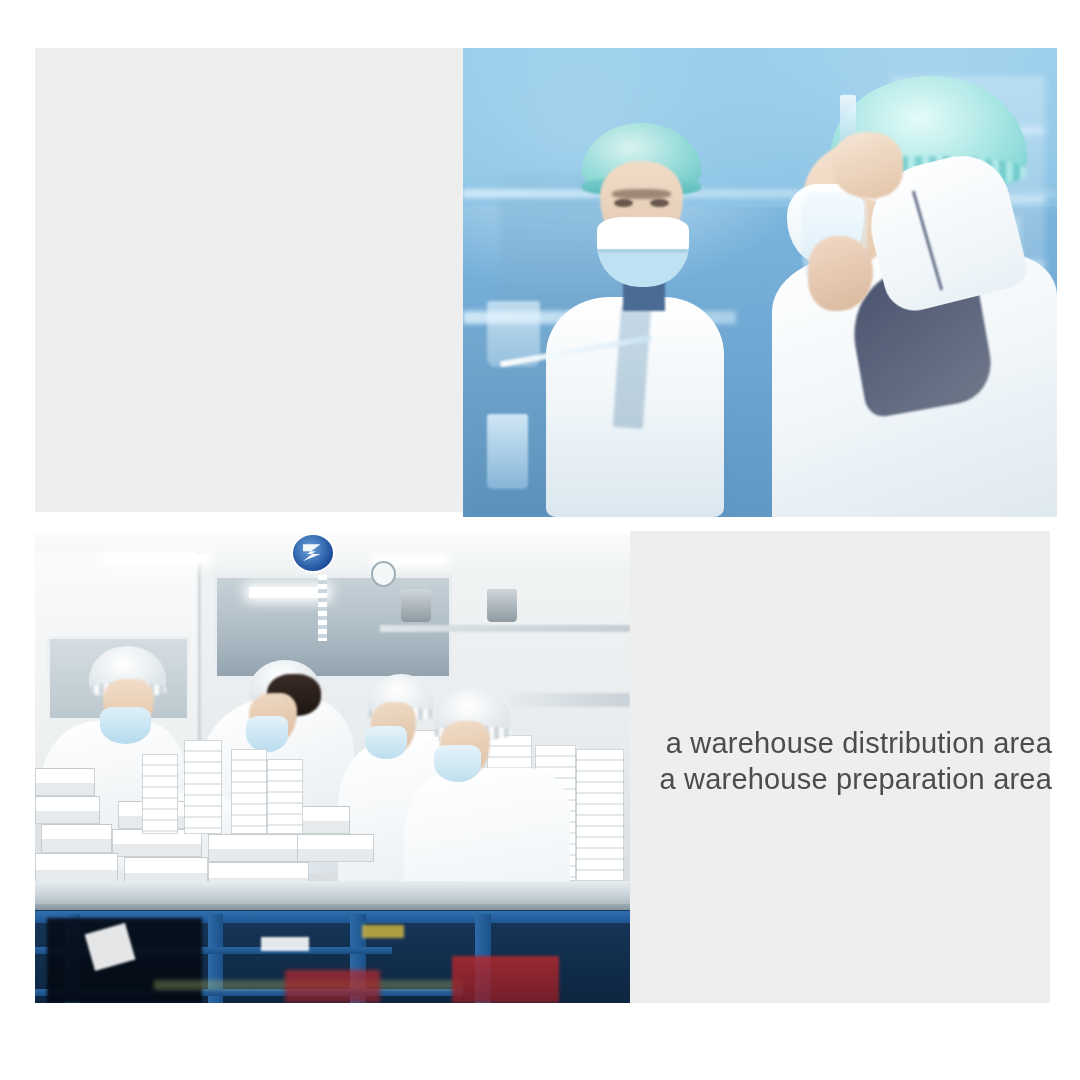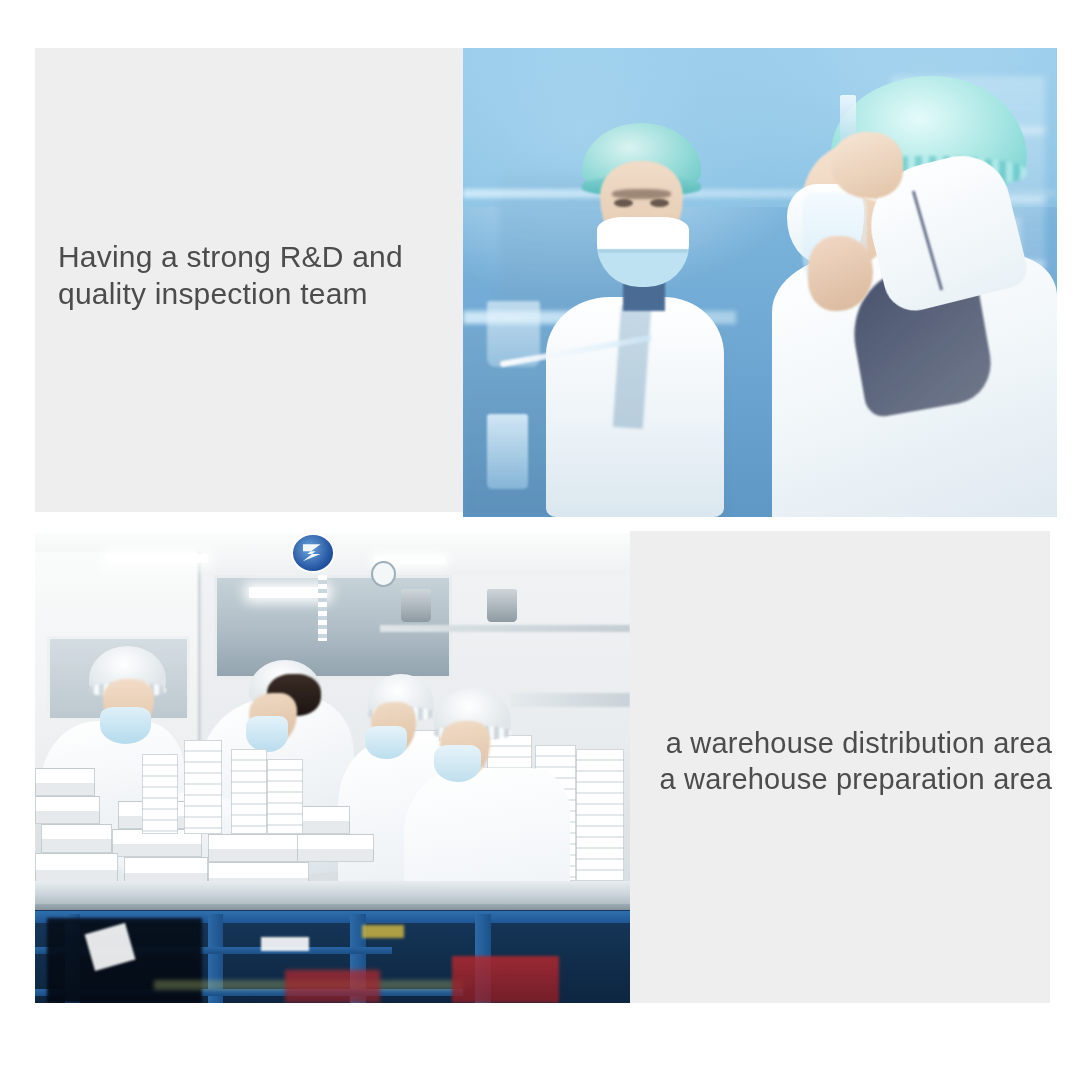--- a/index.html
+++ b/index.html
@@ -586,8 +586,6 @@
 
     <div class="panel-one"></div>
 
-    <div class="caption-one">Having a strong R&amp;D and
-quality inspection team</div>
 
     <div class="photo-one">
       <div class="scene">

